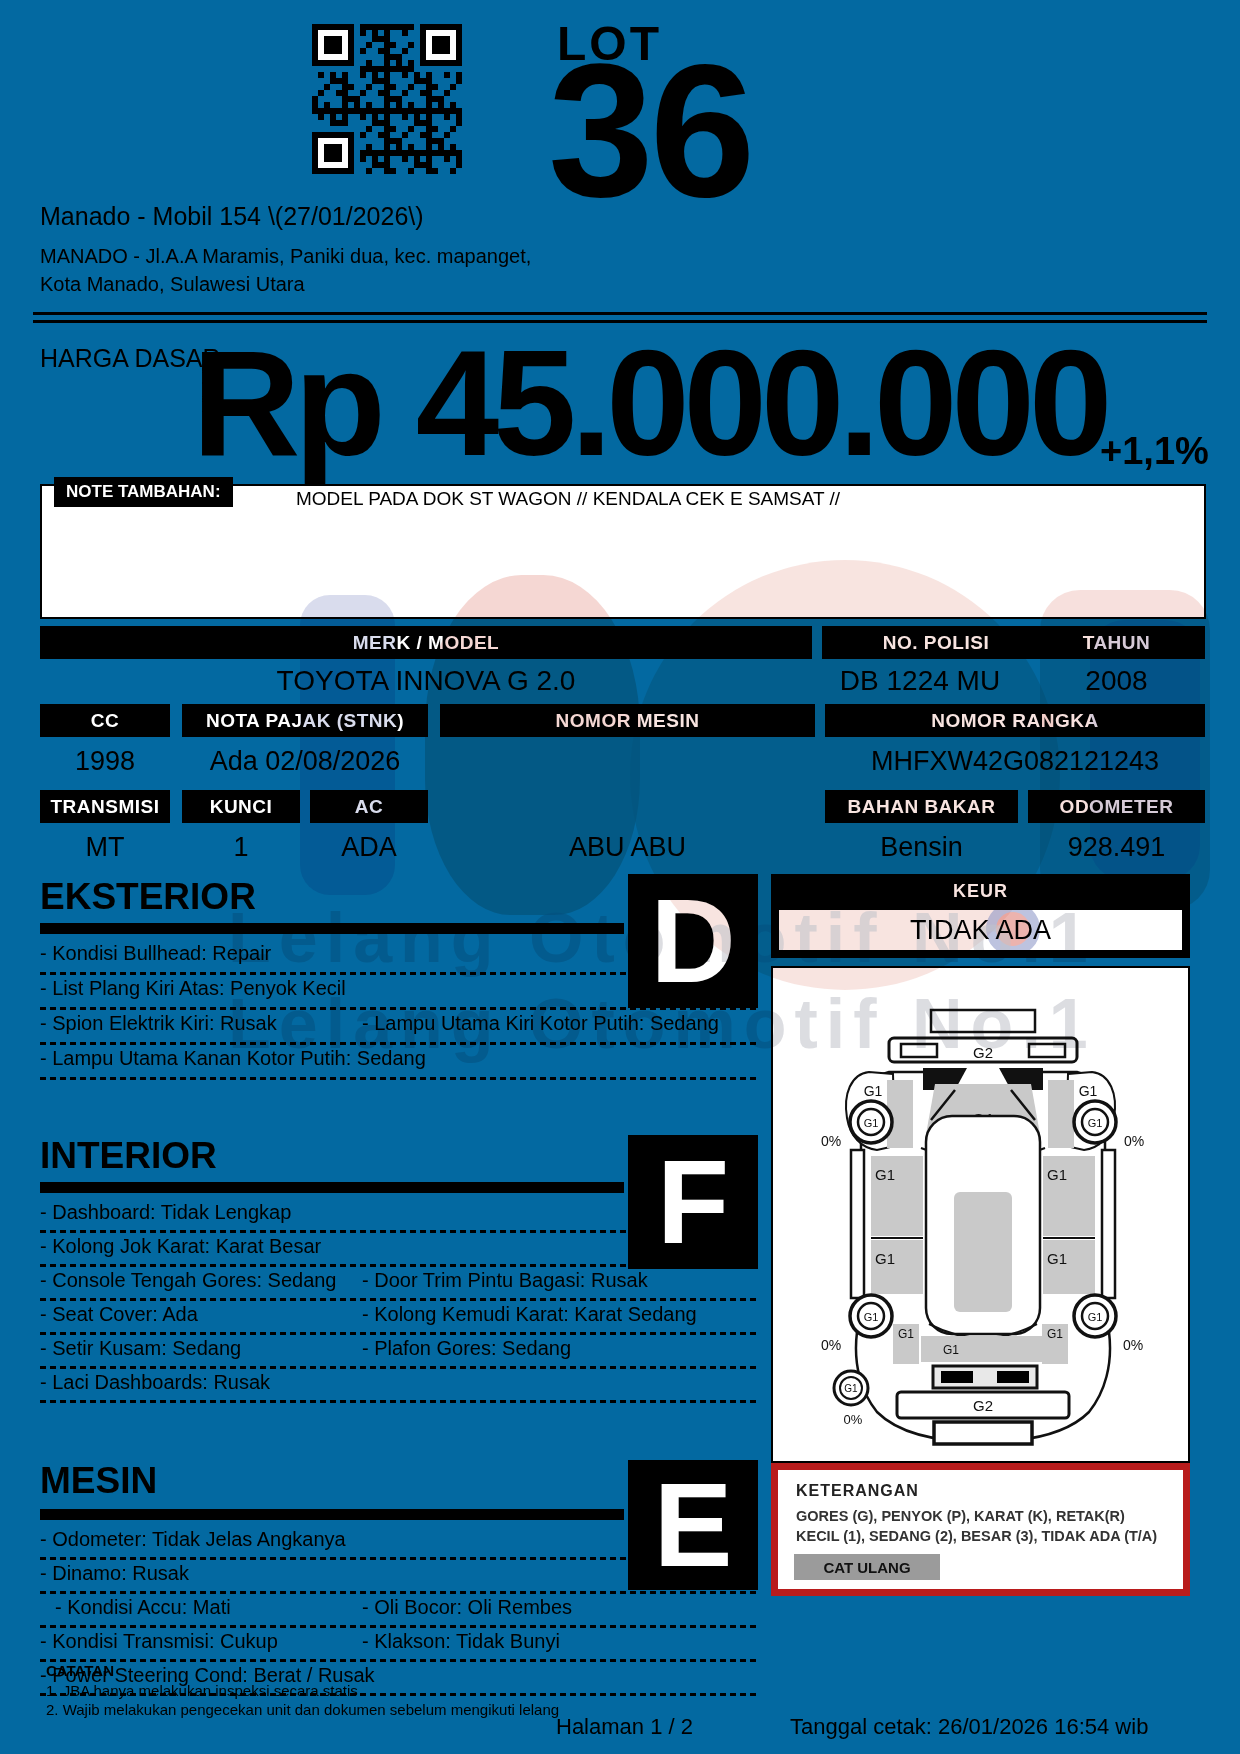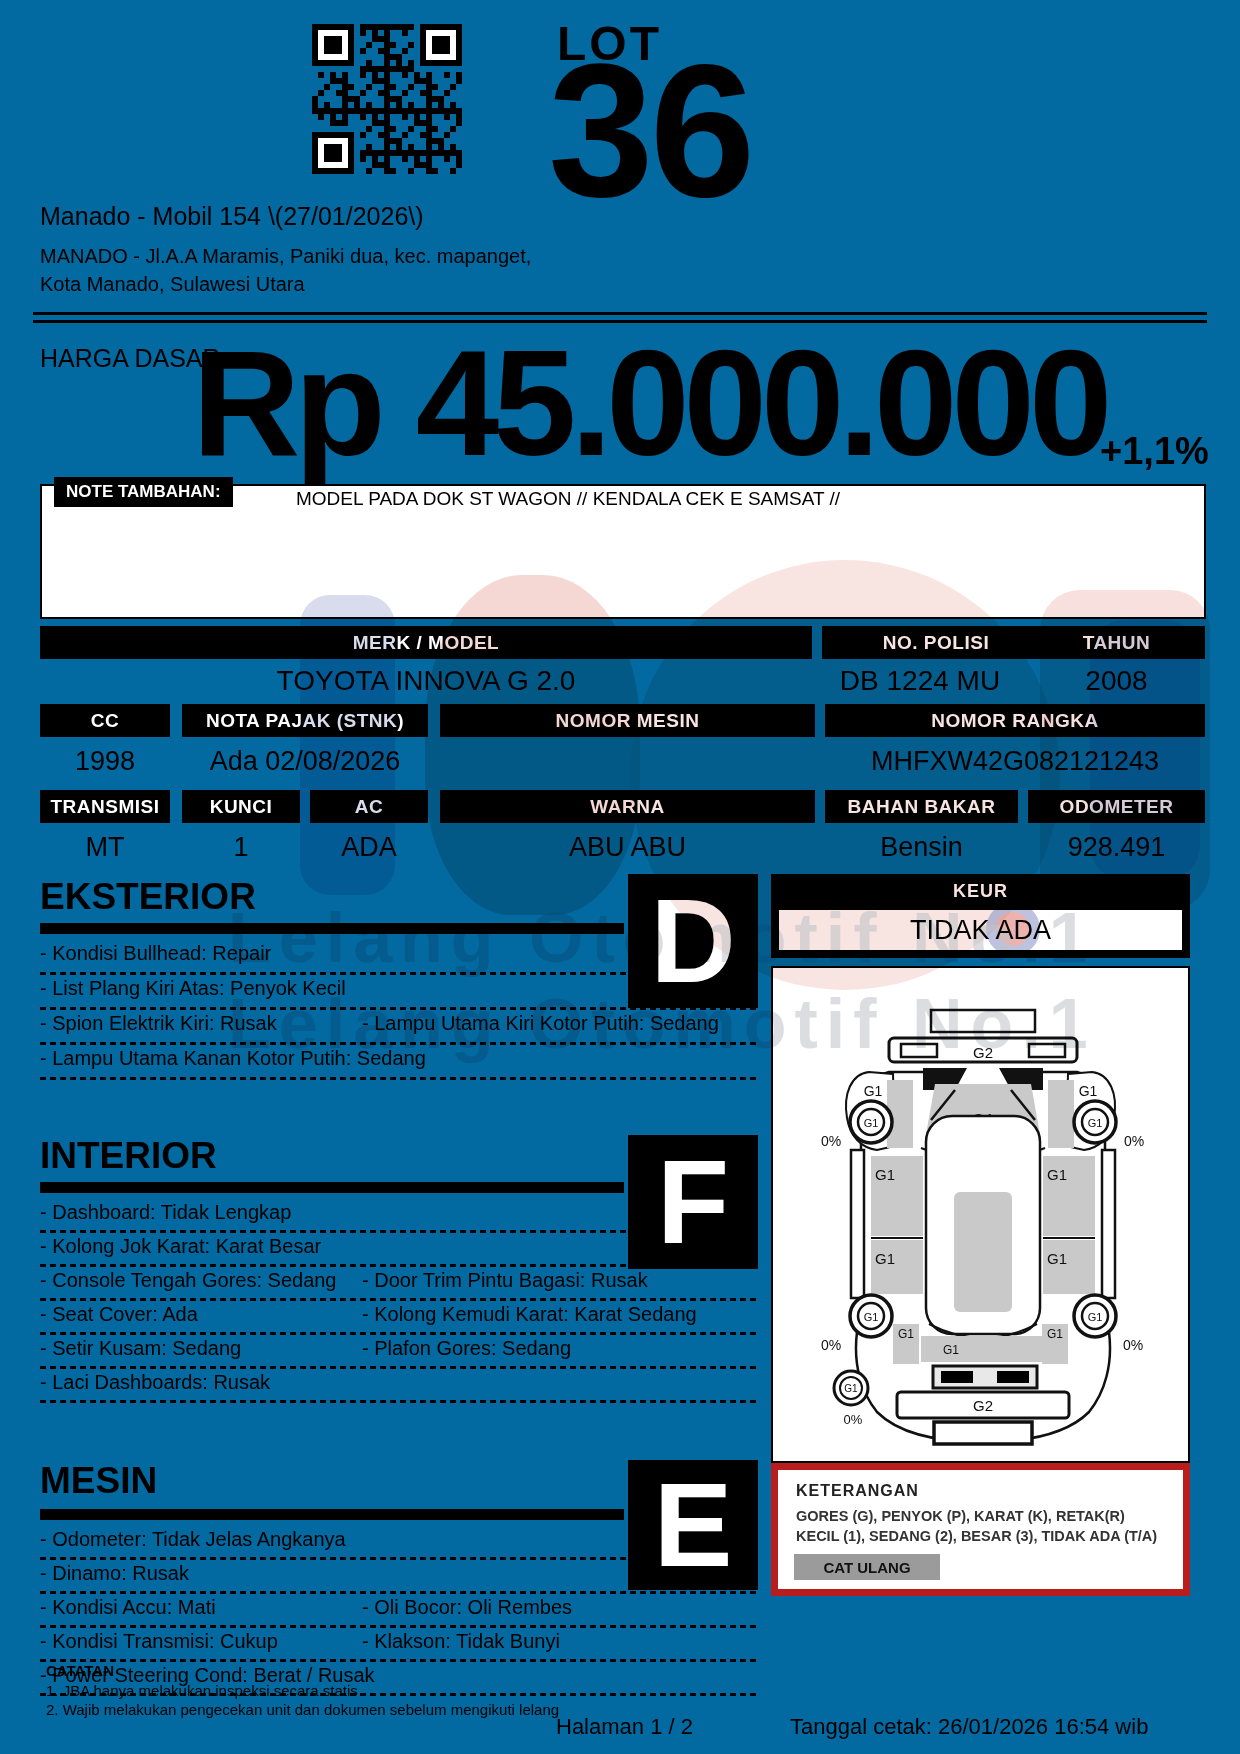--- a/index.html
+++ b/index.html
@@ -288,7 +288,6 @@
   <div class="abs bar" style="left:40px;top:790px;width:130px;height:33px;">TRANSMISI</div>
   <div class="abs bar" style="left:182px;top:790px;width:118px;height:33px;">KUNCI</div>
   <div class="abs bar" style="left:310px;top:790px;width:118px;height:33px;">AC</div>
-  <div class="abs bar" style="left:440px;top:790px;width:375px;height:33px;">WARNA</div>
   <div class="abs bar" style="left:825px;top:790px;width:193px;height:33px;">BAHAN BAKAR</div>
   <div class="abs bar" style="left:1028px;top:790px;width:177px;height:33px;">ODOMETER</div>
   <div class="abs val" style="left:40px;top:828px;width:130px;height:38px;">MT</div>

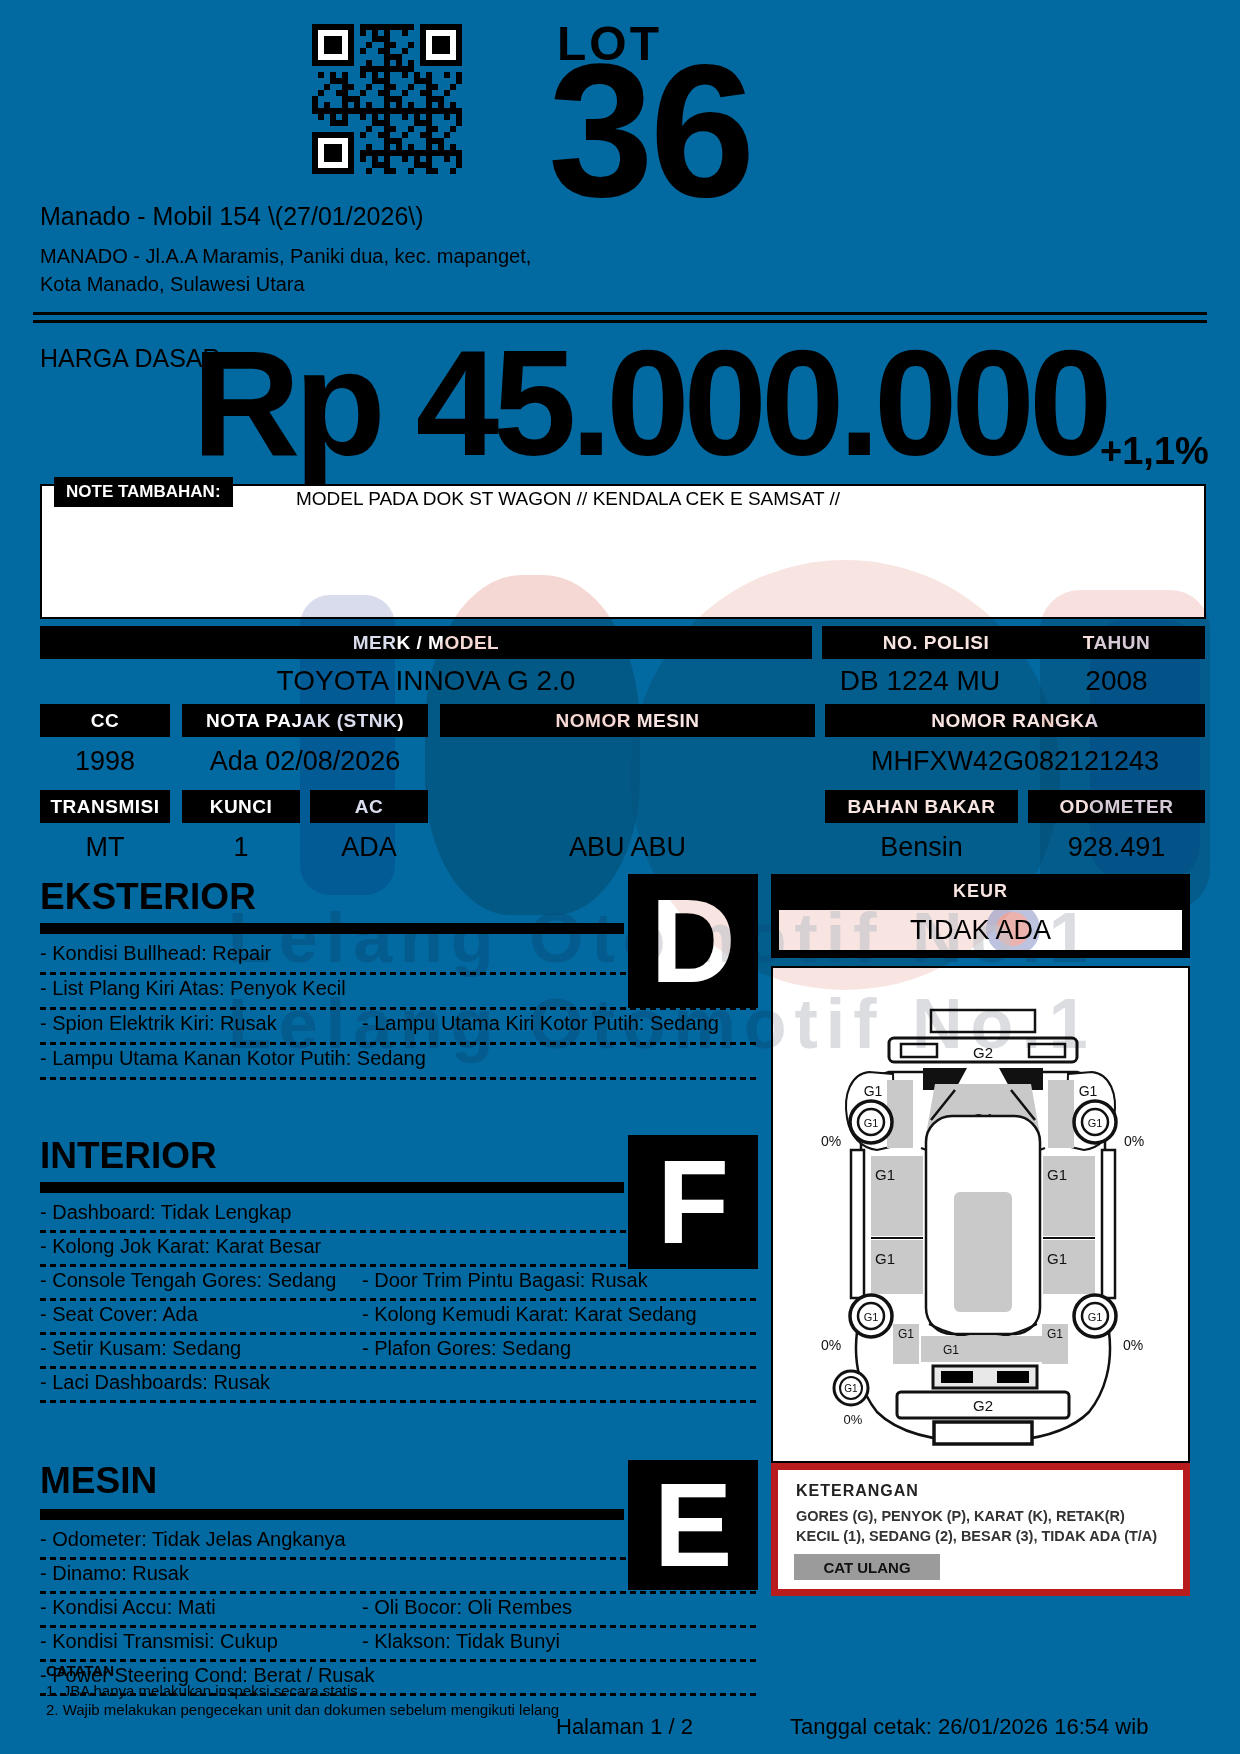--- a/index.html
+++ b/index.html
@@ -365,7 +365,7 @@
       <i class="dash"></i>
       </div>
     <div class="abs" style="left:0;top:134px;width:718px;height:34px;">
-      <span class="item abs" style="left:0;top:2px;">- Kondisi Accu: Mati</span>
+      <span class="item abs" style="left:15px;top:2px;">- Kondisi Accu: Mati</span>
       <span class="item abs" style="left:322px;top:2px;">- Oli Bocor: Oli Rembes</span>
       <i class="dash"></i>
       </div>

